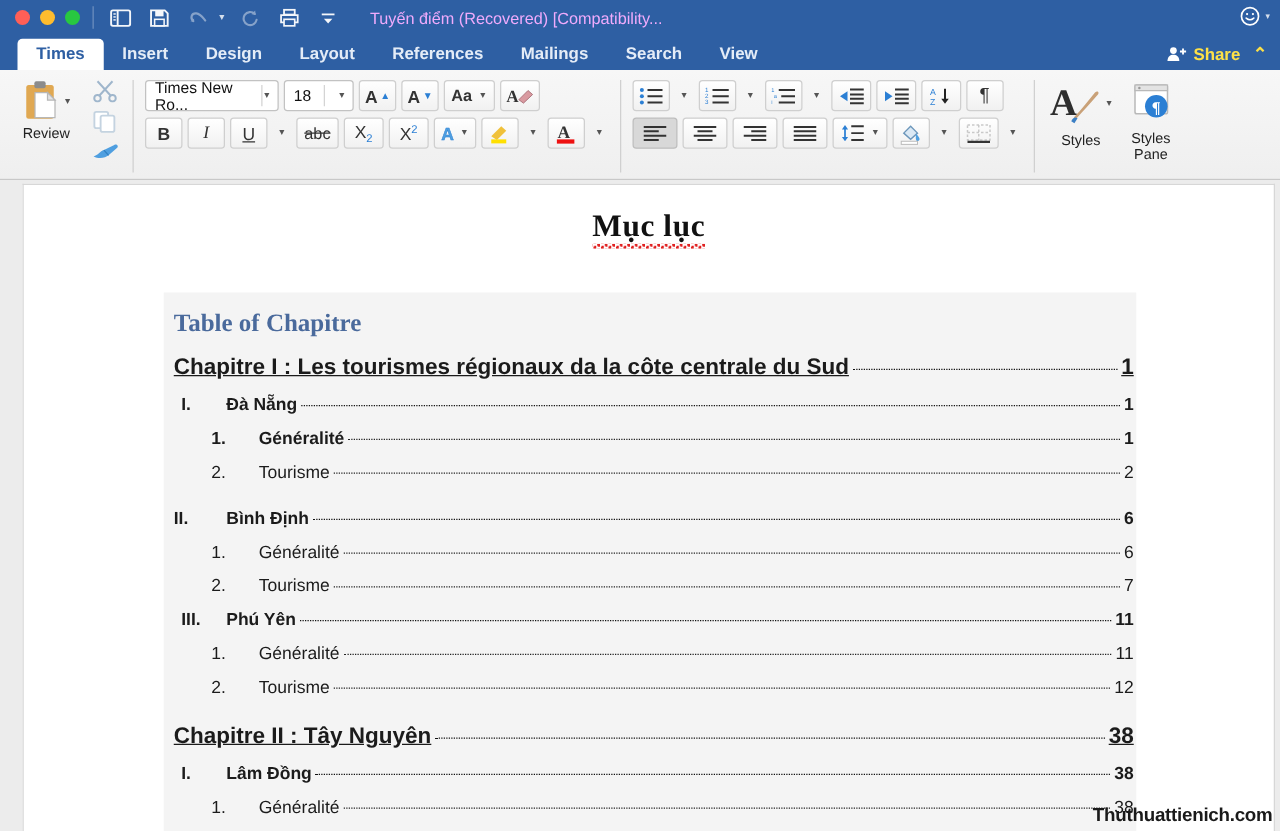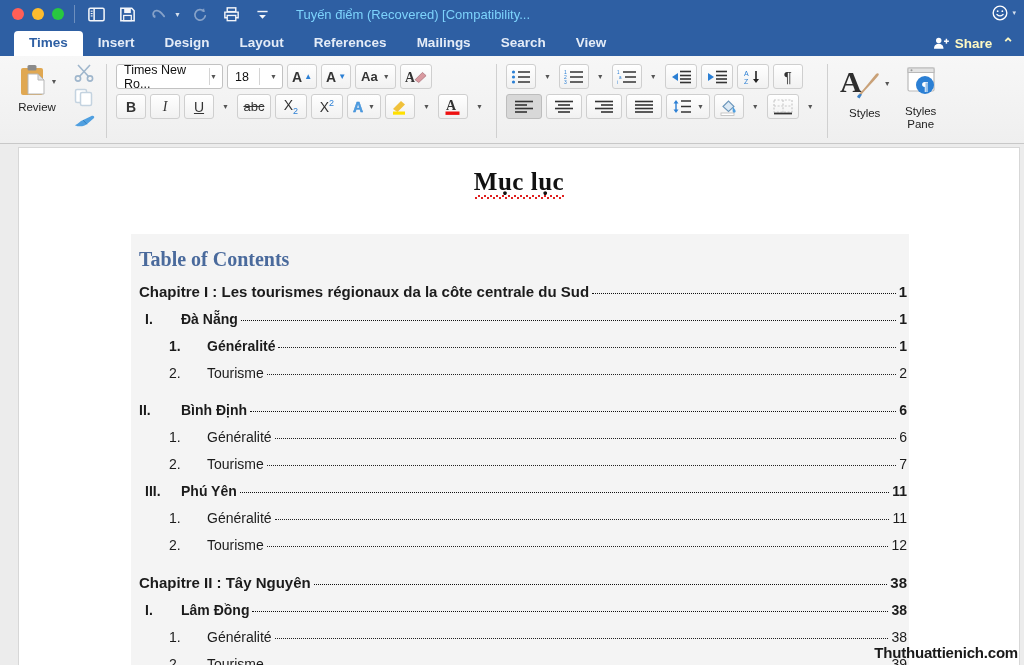--- a/index.html
+++ b/index.html
@@ -41,7 +41,7 @@
   }
 
   .doc-title {
-    color: #7dd3fc;
+    color: #f0abfc;
     font-size: 13px;
     margin-left: 22px;
     white-space: nowrap;

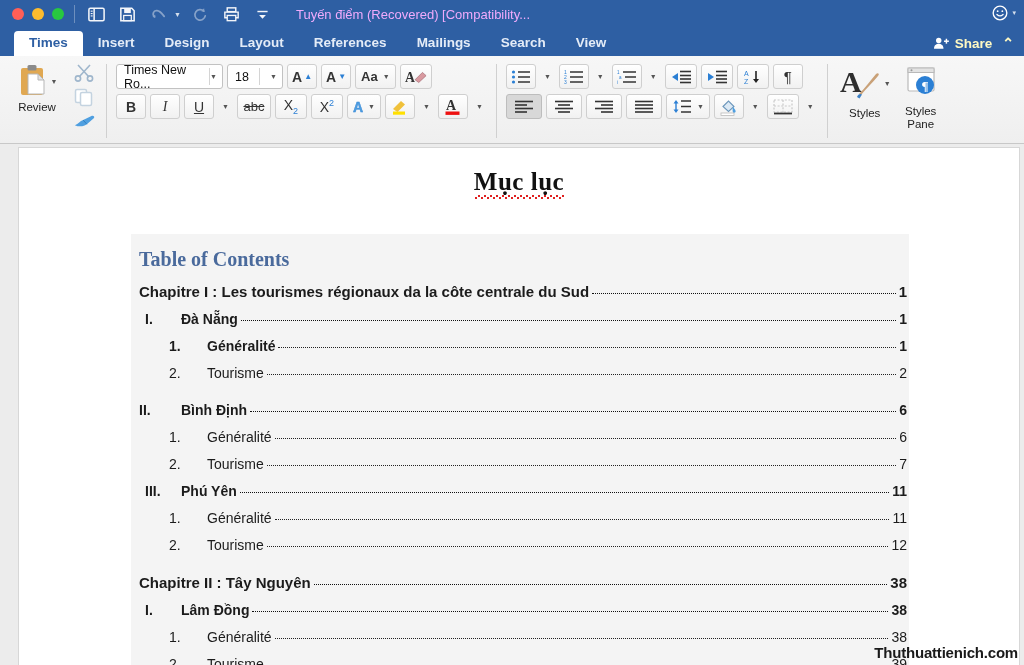--- a/index.html
+++ b/index.html
@@ -89,7 +89,7 @@
   .share-wrap {
     position: absolute; right: 10px; bottom: 5px;
     display: flex; align-items: flex-end; gap: 10px;
-    color: #fef9c3; font-size: 13.5px; font-weight: bold; margin-top: 13px;
+    color: #fde047; font-size: 13.5px; font-weight: bold; margin-top: 13px;
   }
   .share-wrap .person { display: flex; align-items: center; gap: 4px; }
   .collapse-chev { font-size: 14px; font-weight: bold; }

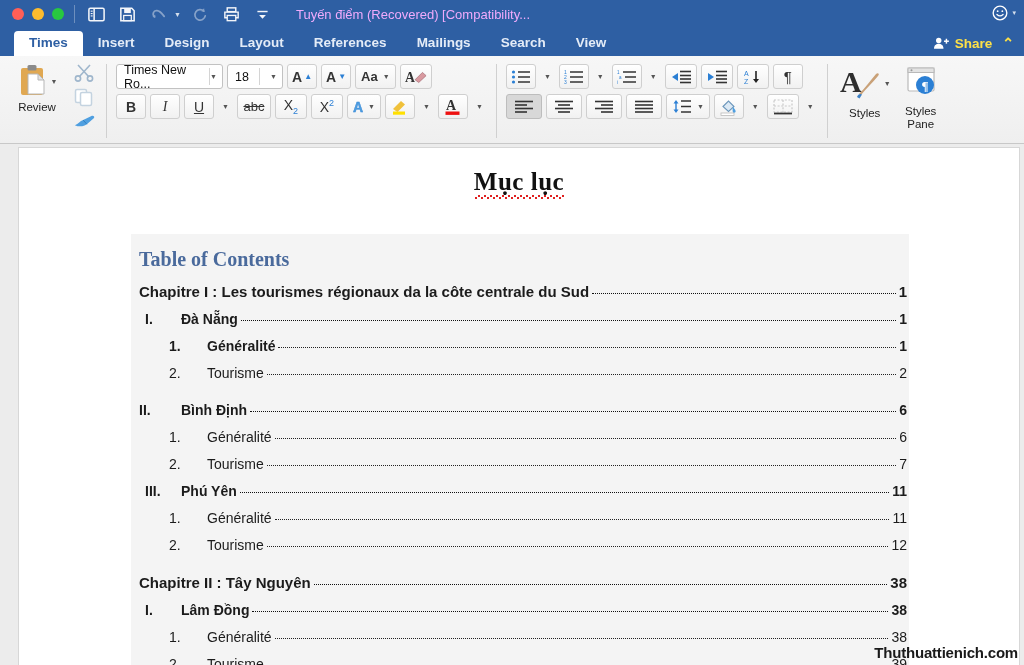--- a/index.html
+++ b/index.html
@@ -646,7 +646,7 @@
     </div>
 
     <div class="toc-field">
-      <div class="toc-title">Table of Contents</div>
+      <div class="toc-title">Table of Chapitre</div>
 
       <div class="toc-row lvl1">
         <span class="txt">Chapitre I : Les tourismes régionaux da la côte centrale du Sud</span>

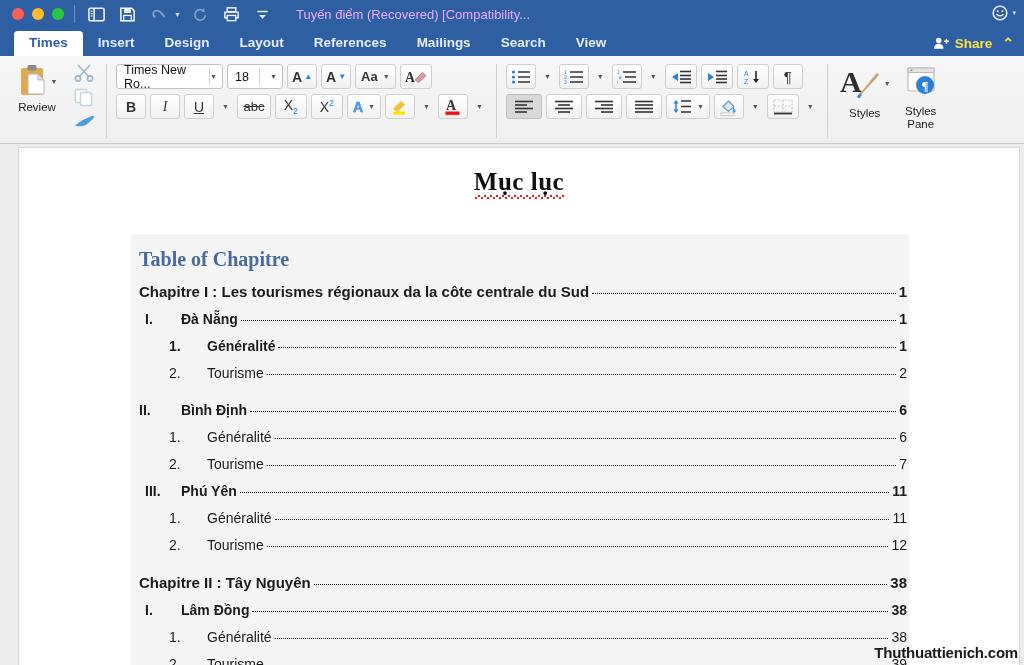--- a/index.html
+++ b/index.html
@@ -234,7 +234,7 @@
     border-bottom: 1.5px dotted #222;
   }
   .toc-row .pg { flex: 0 0 auto; padding-left: 1px; }
-  .toc-row.lvl1 { font-weight: bold; font-size: 15px; padding-left: 8px; }
+  .toc-row.lvl1 { font-weight: bold; font-size: 18px; padding-left: 8px; text-decoration: underline; }
   .toc-row.lvl2 { padding-left: 14px; font-weight: bold; }
   .toc-row.lvl2 .num { width: 36px; }
   .toc-row.lvl3 { padding-left: 38px; }

